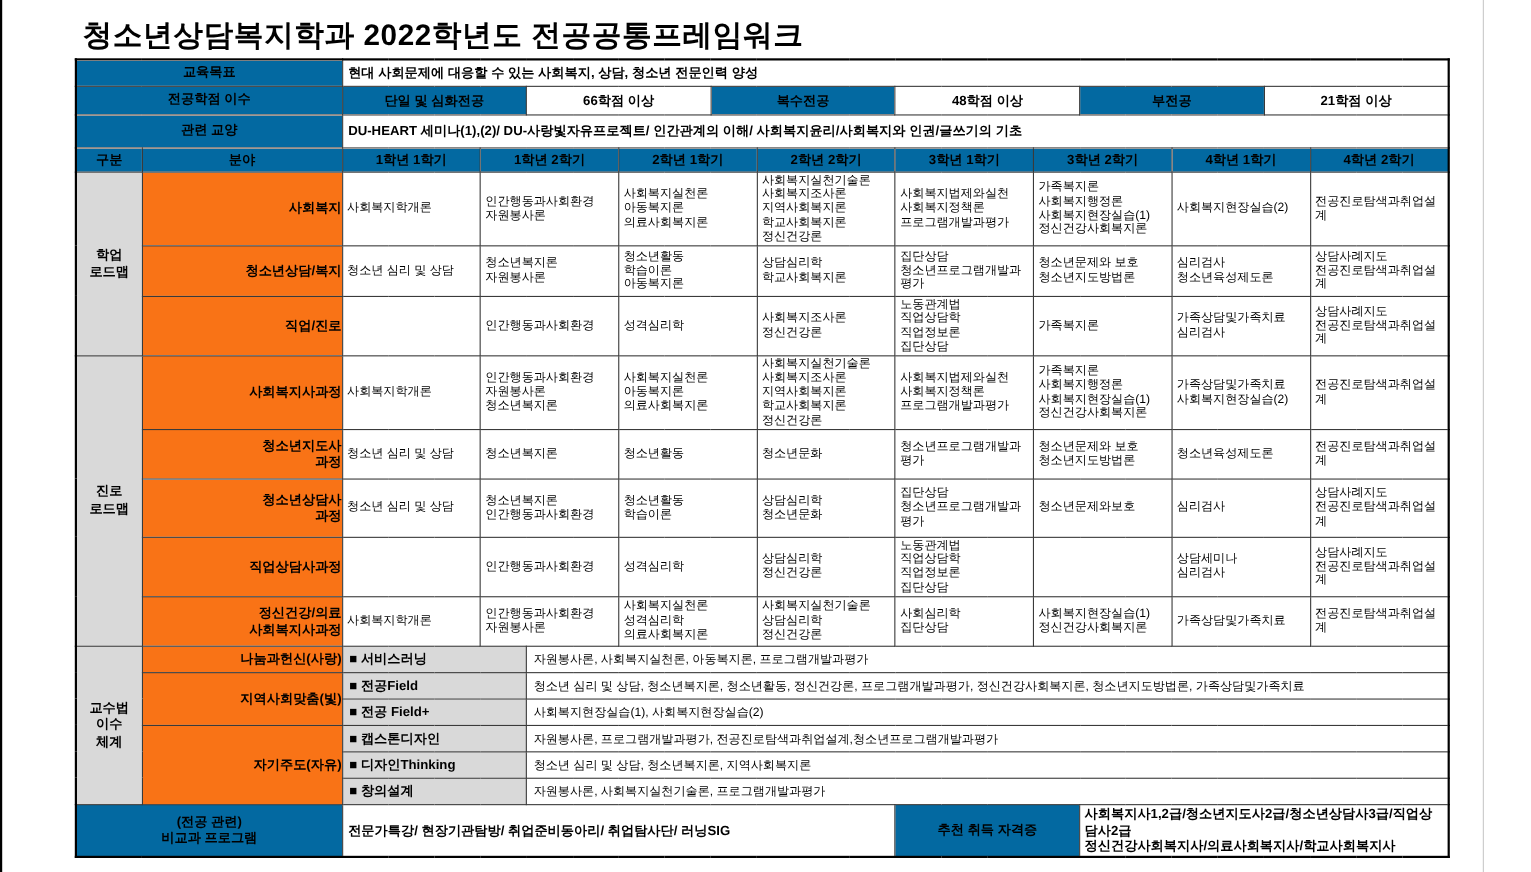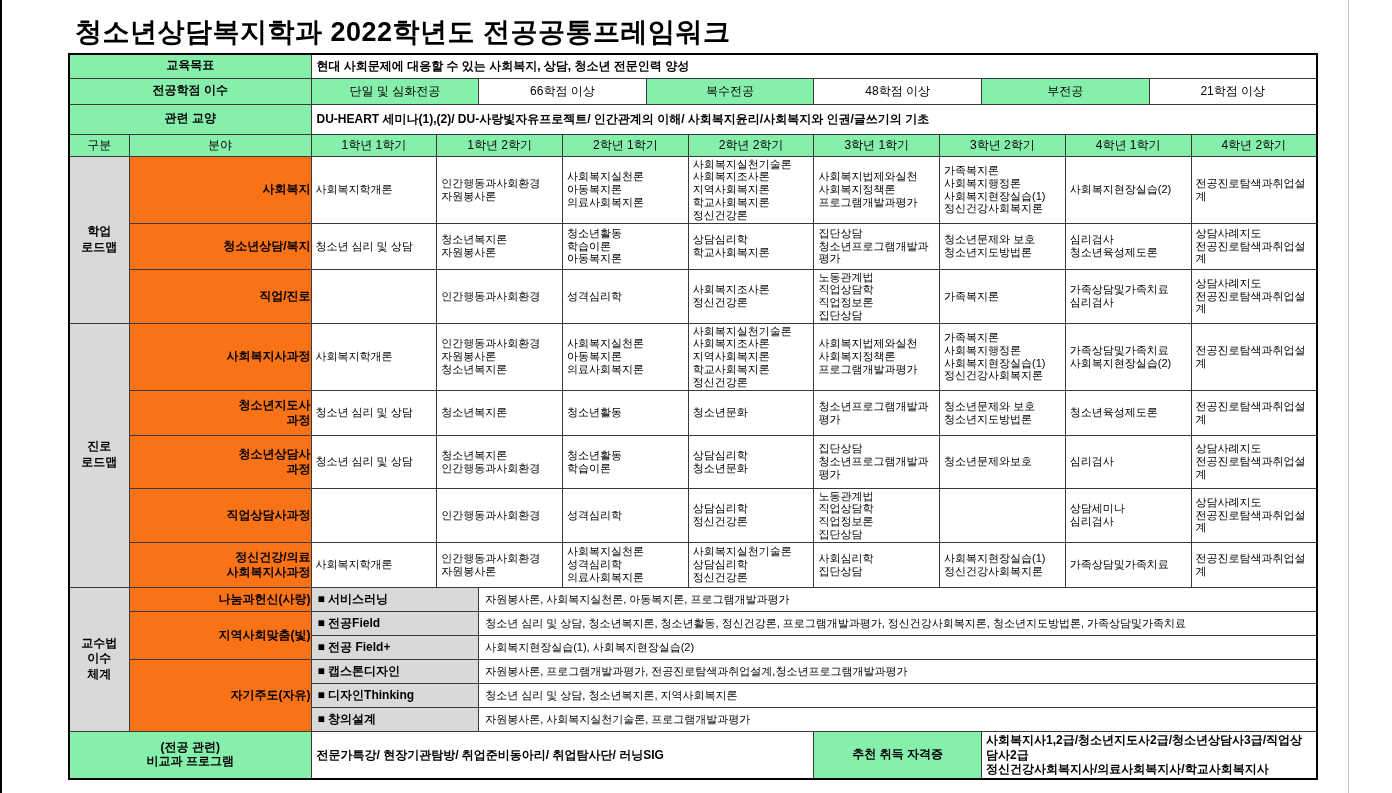--- a/index.html
+++ b/index.html
@@ -17,7 +17,7 @@
     border-collapse:collapse;table-layout:fixed;border:2px solid #000;
   }
   td{border:1px solid #3a3a3a;overflow:hidden;padding:0;vertical-align:middle;}
-  .g{background:#86efac;}
+  .g{background:#0369a1;}
   .lbl{font-weight:bold;text-align:center;font-size:12px;white-space:pre-line;line-height:1.15;}
   .val{font-weight:bold;text-align:left;font-size:12px;padding:1px 5px;line-height:1.2;}
   .hdr{font-weight:normal;text-align:center;font-size:12px;}

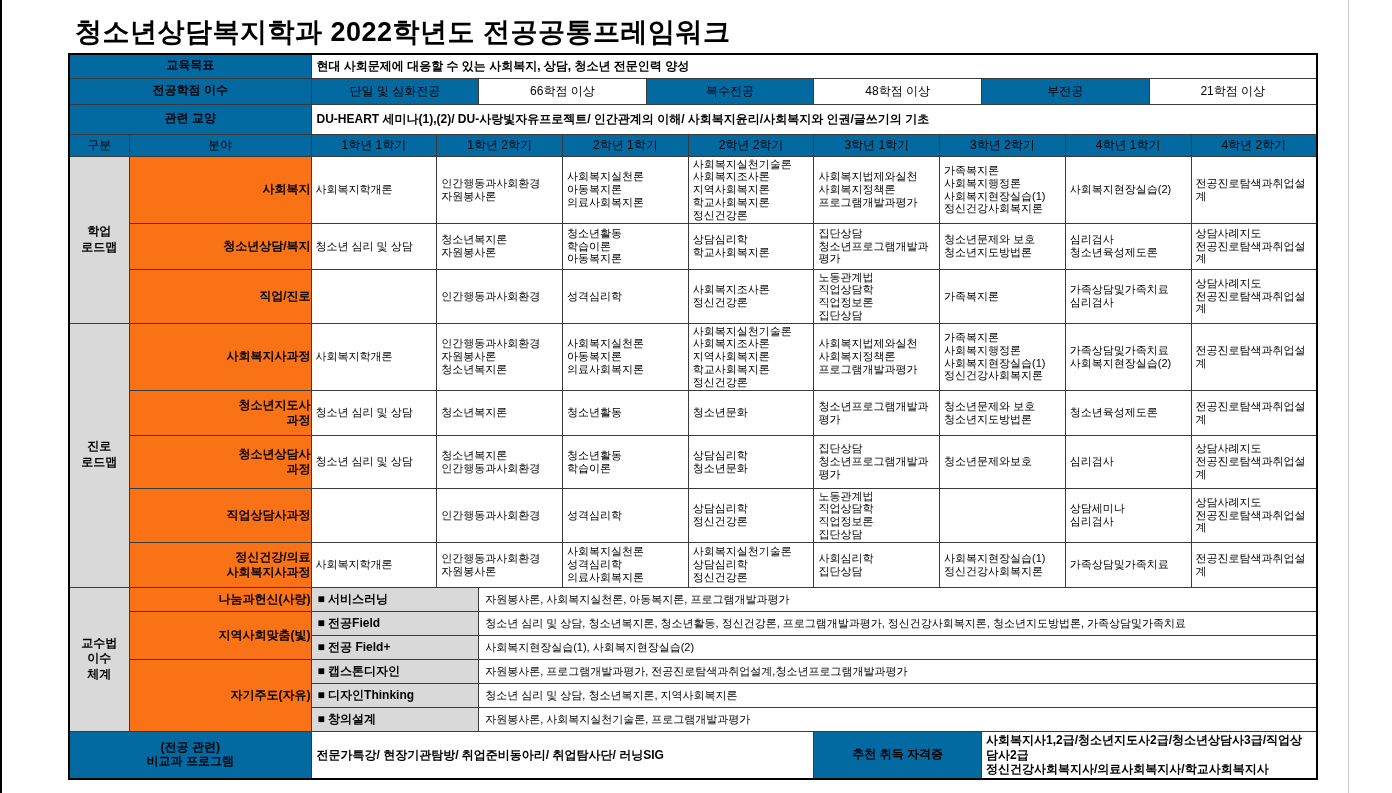--- a/index.html
+++ b/index.html
@@ -20,7 +20,7 @@
   .g{background:#0369a1;}
   .lbl{font-weight:bold;text-align:center;font-size:12px;white-space:pre-line;line-height:1.15;}
   .val{font-weight:bold;text-align:left;font-size:12px;padding:1px 5px;line-height:1.2;}
-  .hdr{font-weight:normal;text-align:center;font-size:12px;}
+  .hdr{font-weight:bold;text-align:center;font-size:12px;}
   .grp{background:#d9d9d9;font-weight:bold;text-align:center;font-size:12px;white-space:pre-line;line-height:1.3;}
   .fld{background:#f97316;font-weight:bold;text-align:right;font-size:12px;white-space:pre-line;line-height:1.25;}
   .c{font-size:11px;text-align:left;padding:1px 4px;white-space:pre-line;line-height:1.16;}

